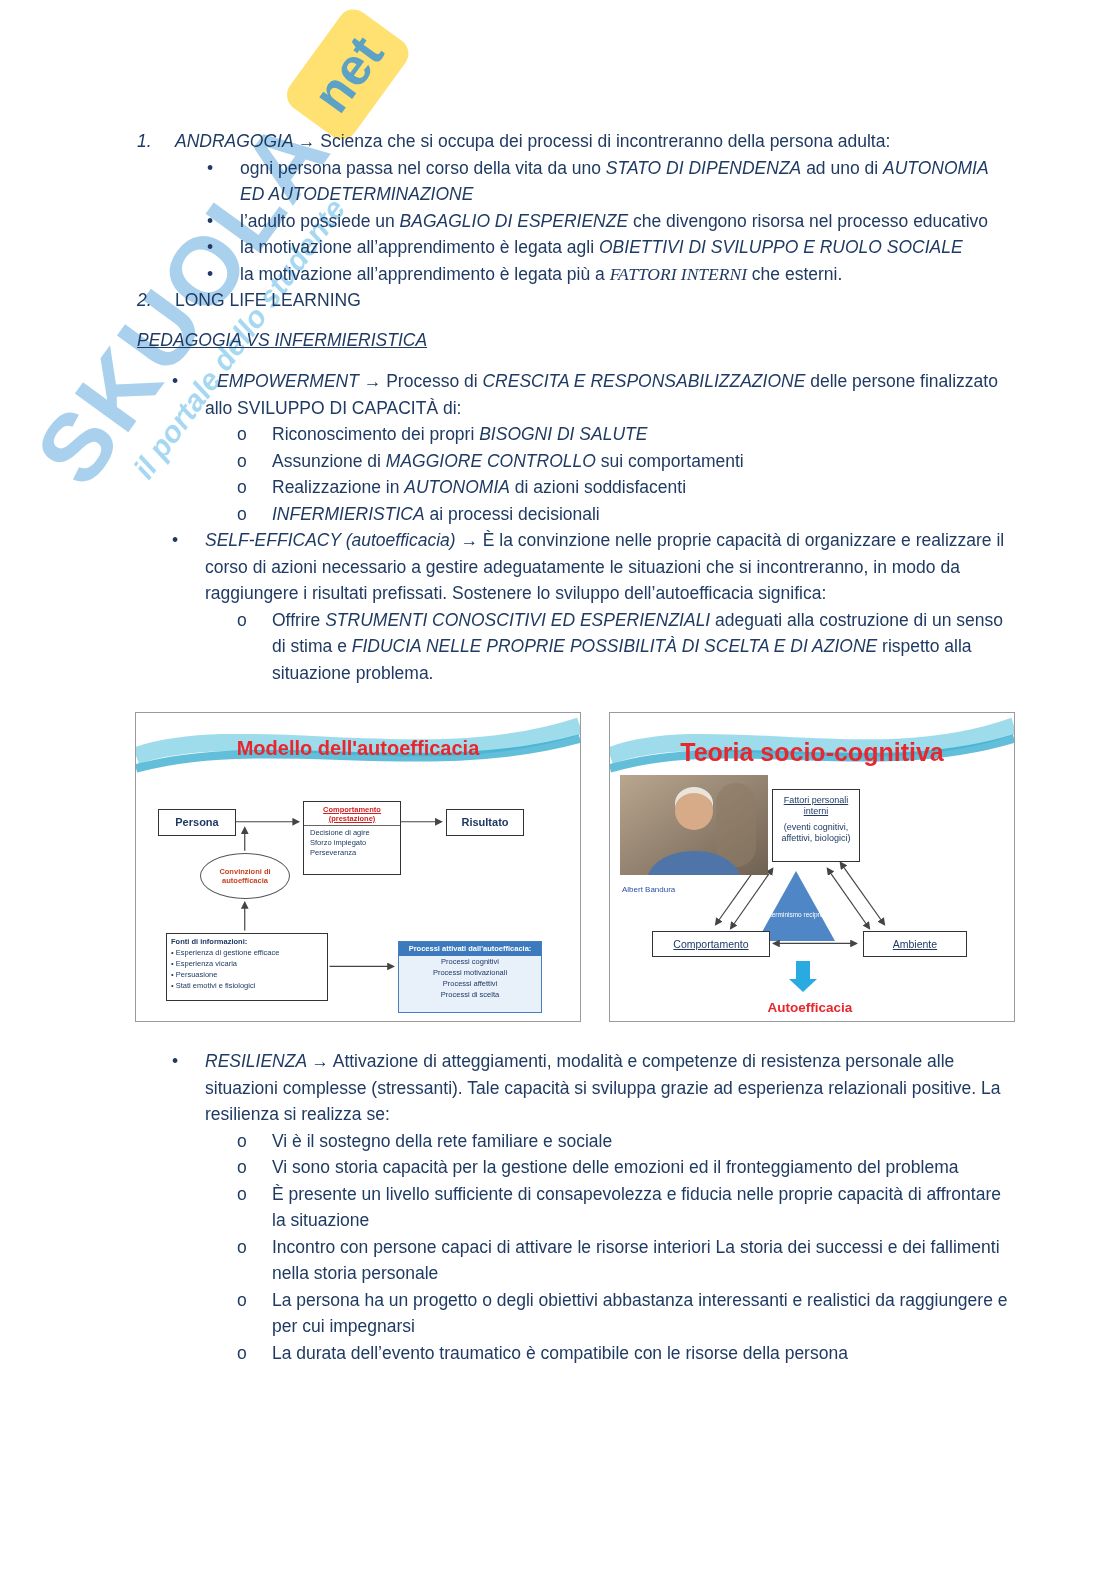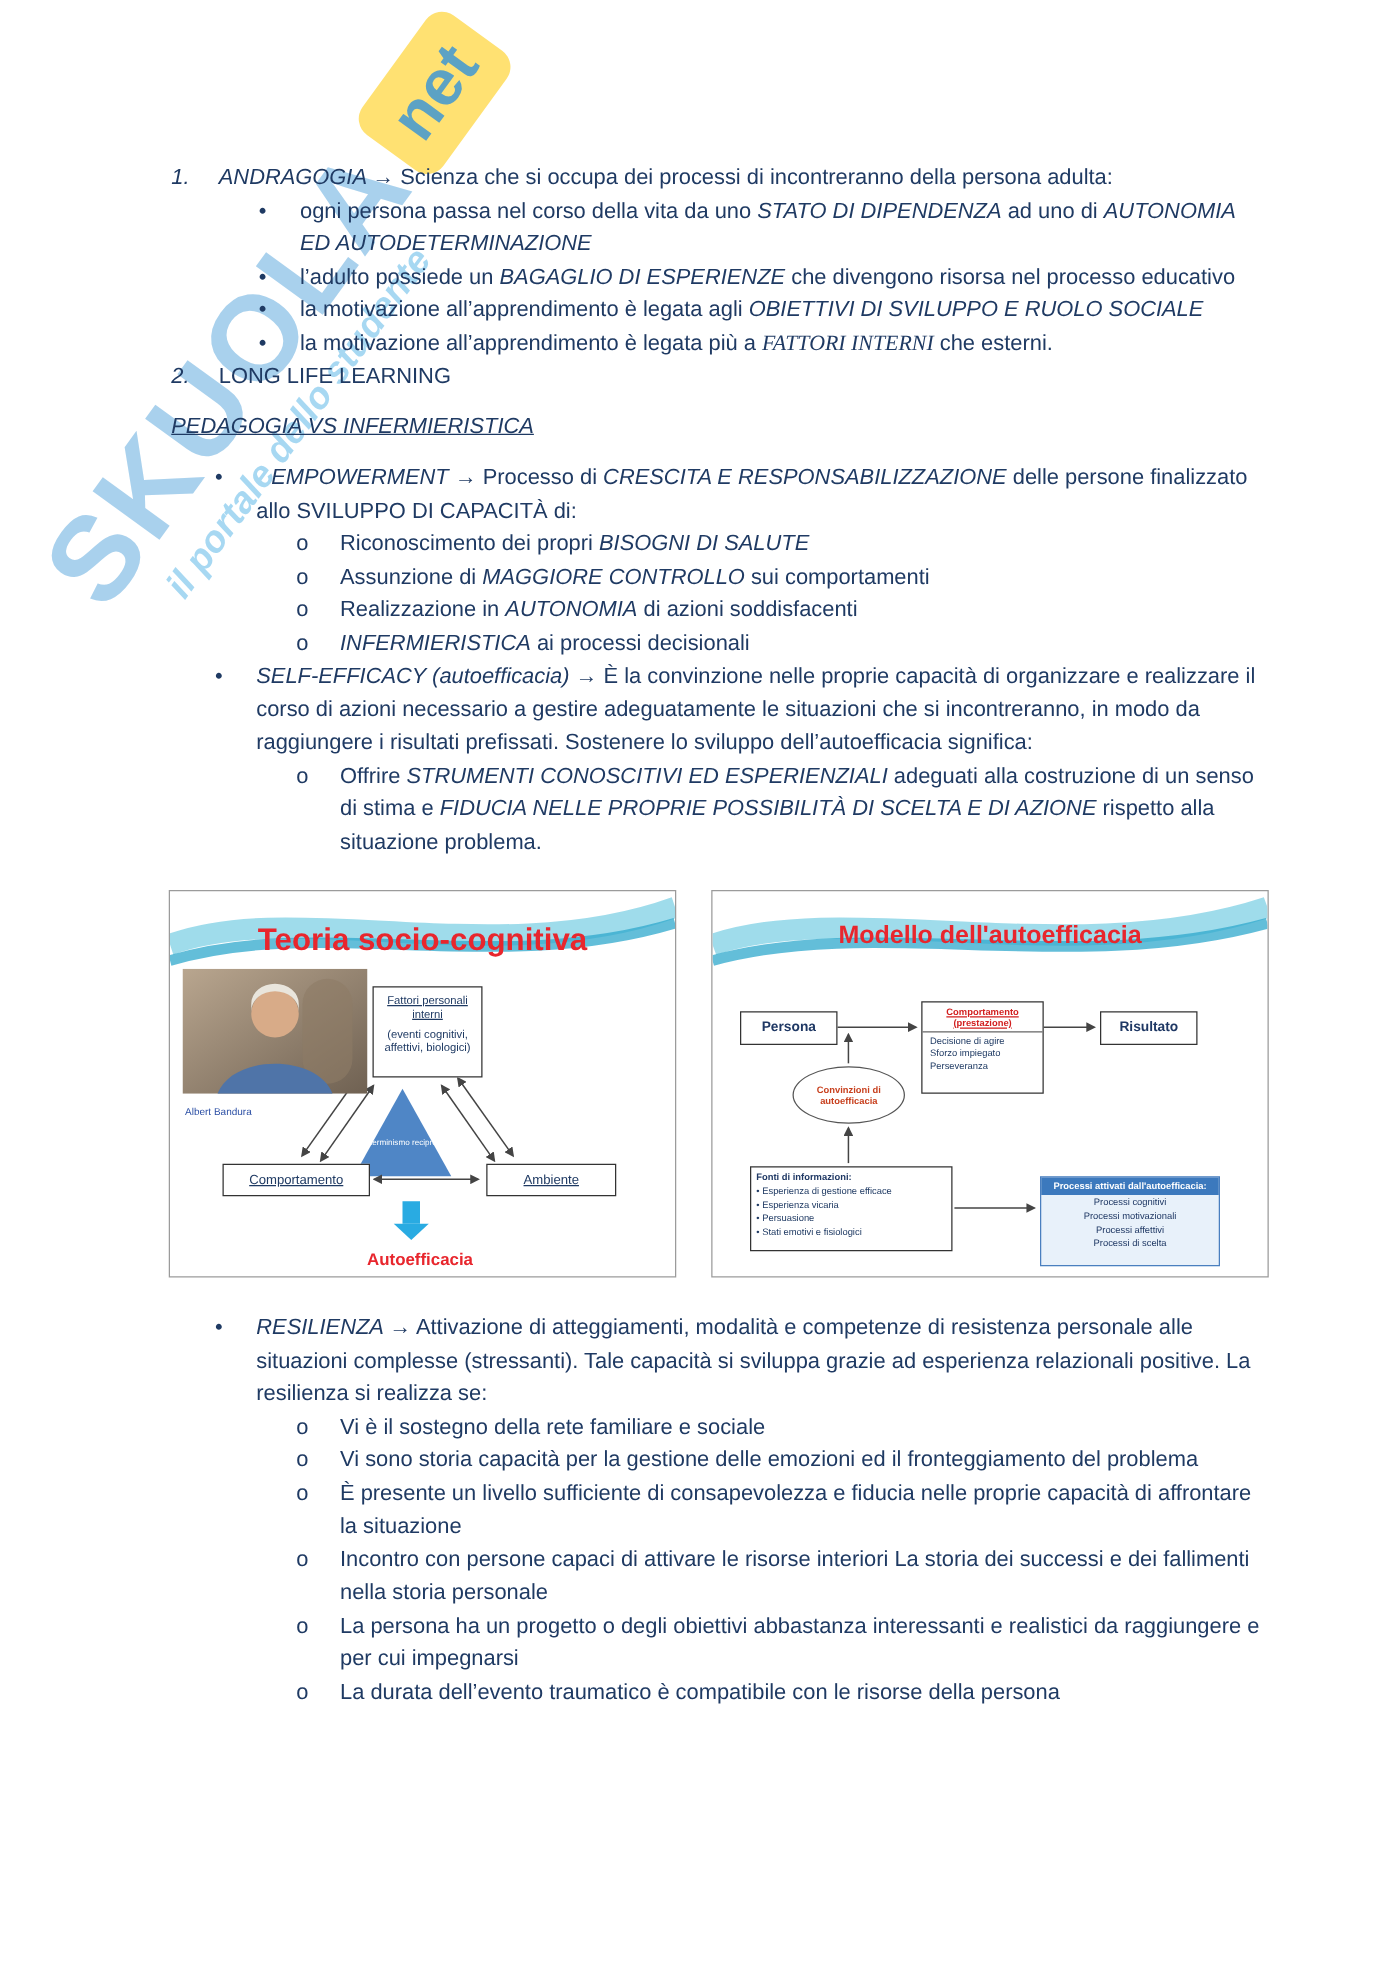--- a/index.html
+++ b/index.html
@@ -167,6 +167,62 @@
 
     <div class="figures">
 
+      <figure class="slide right" style="margin:0">
+        <svg class="wave" viewBox="0 0 400 60" preserveAspectRatio="none">
+          <path d="M0,40 C100,5 260,60 400,12" stroke="#8ed6e8" stroke-width="16" fill="none" opacity="0.85"></path>
+          <path d="M0,52 C120,18 260,64 400,24" stroke="#2fa8cc" stroke-width="8" fill="none" opacity="0.75"></path>
+        </svg>
+        <div class="slide-title">Modello dell'autoefficacia</div>
+
+        <div class="dbox persona">Persona</div>
+
+        <div class="dbox comp-r">
+          <div class="comp-title">Comportamento (prestazione)</div>
+          <div class="comp-items">
+              <div>Decisione di agire</div>
+              <div>Sforzo impiegato</div>
+              <div>Perseveranza</div>
+            </div>
+        </div>
+
+        <div class="dbox risultato">Risultato</div>
+
+        <div class="oval">Convinzioni di autoefficacia</div>
+
+        <div class="dbox fonti">
+          <div class="fonti-title">Fonti di informazioni:</div>
+          <div class="fonti-items">
+              <div>Esperienza di gestione efficace</div>
+              <div>Esperienza vicaria</div>
+              <div>Persuasione</div>
+              <div>Stati emotivi e fisiologici</div>
+            </div>
+        </div>
+
+        <div class="dbox processi">
+          <div class="processi-title">Processi attivati dall'autoefficacia:</div>
+          <div class="processi-items">
+              <div>Processi cognitivi</div>
+              <div>Processi motivazionali</div>
+              <div>Processi affettivi</div>
+              <div>Processi di scelta</div>
+            </div>
+        </div>
+
+        <svg class="diagram-arrows" viewBox="0 0 445 308">
+          <defs>
+            <marker id="ahR" viewBox="0 0 10 10" refX="8" refY="5" markerWidth="6.5" markerHeight="6.5" orient="auto">
+              <path d="M0,0 L10,5 L0,10 z" fill="#444"></path>
+            </marker>
+          </defs>
+          <line x1="100" y1="109" x2="163" y2="109" stroke="#444" stroke-width="1.2" marker-end="url(#ahR)"></line>
+          <line x1="265" y1="109" x2="306" y2="109" stroke="#444" stroke-width="1.2" marker-end="url(#ahR)"></line>
+          <line x1="109" y1="138" x2="109" y2="115" stroke="#444" stroke-width="1.2" marker-end="url(#ahR)"></line>
+          <line x1="109" y1="218" x2="109" y2="190" stroke="#444" stroke-width="1.2" marker-end="url(#ahR)"></line>
+          <line x1="194" y1="254" x2="258" y2="254" stroke="#444" stroke-width="1.2" marker-end="url(#ahR)"></line>
+        </svg>
+      </figure>
+
       <figure class="slide left" style="margin:0">
         <svg class="wave" viewBox="0 0 400 60" preserveAspectRatio="none">
           <path d="M0,40 C100,5 260,60 400,12" stroke="#8ed6e8" stroke-width="16" fill="none" opacity="0.85"></path>
@@ -220,62 +276,6 @@
         <div class="down-arrow"></div>
         <div class="autoeff">Autoefficacia</div>
       </figure>
-
-      <figure class="slide right" style="margin:0">
-        <svg class="wave" viewBox="0 0 400 60" preserveAspectRatio="none">
-          <path d="M0,40 C100,5 260,60 400,12" stroke="#8ed6e8" stroke-width="16" fill="none" opacity="0.85"></path>
-          <path d="M0,52 C120,18 260,64 400,24" stroke="#2fa8cc" stroke-width="8" fill="none" opacity="0.75"></path>
-        </svg>
-        <div class="slide-title">Modello dell'autoefficacia</div>
-
-        <div class="dbox persona">Persona</div>
-
-        <div class="dbox comp-r">
-          <div class="comp-title">Comportamento (prestazione)</div>
-          <div class="comp-items">
-              <div>Decisione di agire</div>
-              <div>Sforzo impiegato</div>
-              <div>Perseveranza</div>
-            </div>
-        </div>
-
-        <div class="dbox risultato">Risultato</div>
-
-        <div class="oval">Convinzioni di autoefficacia</div>
-
-        <div class="dbox fonti">
-          <div class="fonti-title">Fonti di informazioni:</div>
-          <div class="fonti-items">
-              <div>Esperienza di gestione efficace</div>
-              <div>Esperienza vicaria</div>
-              <div>Persuasione</div>
-              <div>Stati emotivi e fisiologici</div>
-            </div>
-        </div>
-
-        <div class="dbox processi">
-          <div class="processi-title">Processi attivati dall'autoefficacia:</div>
-          <div class="processi-items">
-              <div>Processi cognitivi</div>
-              <div>Processi motivazionali</div>
-              <div>Processi affettivi</div>
-              <div>Processi di scelta</div>
-            </div>
-        </div>
-
-        <svg class="diagram-arrows" viewBox="0 0 445 308">
-          <defs>
-            <marker id="ahR" viewBox="0 0 10 10" refX="8" refY="5" markerWidth="6.5" markerHeight="6.5" orient="auto">
-              <path d="M0,0 L10,5 L0,10 z" fill="#444"></path>
-            </marker>
-          </defs>
-          <line x1="100" y1="109" x2="163" y2="109" stroke="#444" stroke-width="1.2" marker-end="url(#ahR)"></line>
-          <line x1="265" y1="109" x2="306" y2="109" stroke="#444" stroke-width="1.2" marker-end="url(#ahR)"></line>
-          <line x1="109" y1="138" x2="109" y2="115" stroke="#444" stroke-width="1.2" marker-end="url(#ahR)"></line>
-          <line x1="109" y1="218" x2="109" y2="190" stroke="#444" stroke-width="1.2" marker-end="url(#ahR)"></line>
-          <line x1="194" y1="254" x2="258" y2="254" stroke="#444" stroke-width="1.2" marker-end="url(#ahR)"></line>
-        </svg>
-      </figure>
     </div>
 
     <div id="bullets-bottom">

